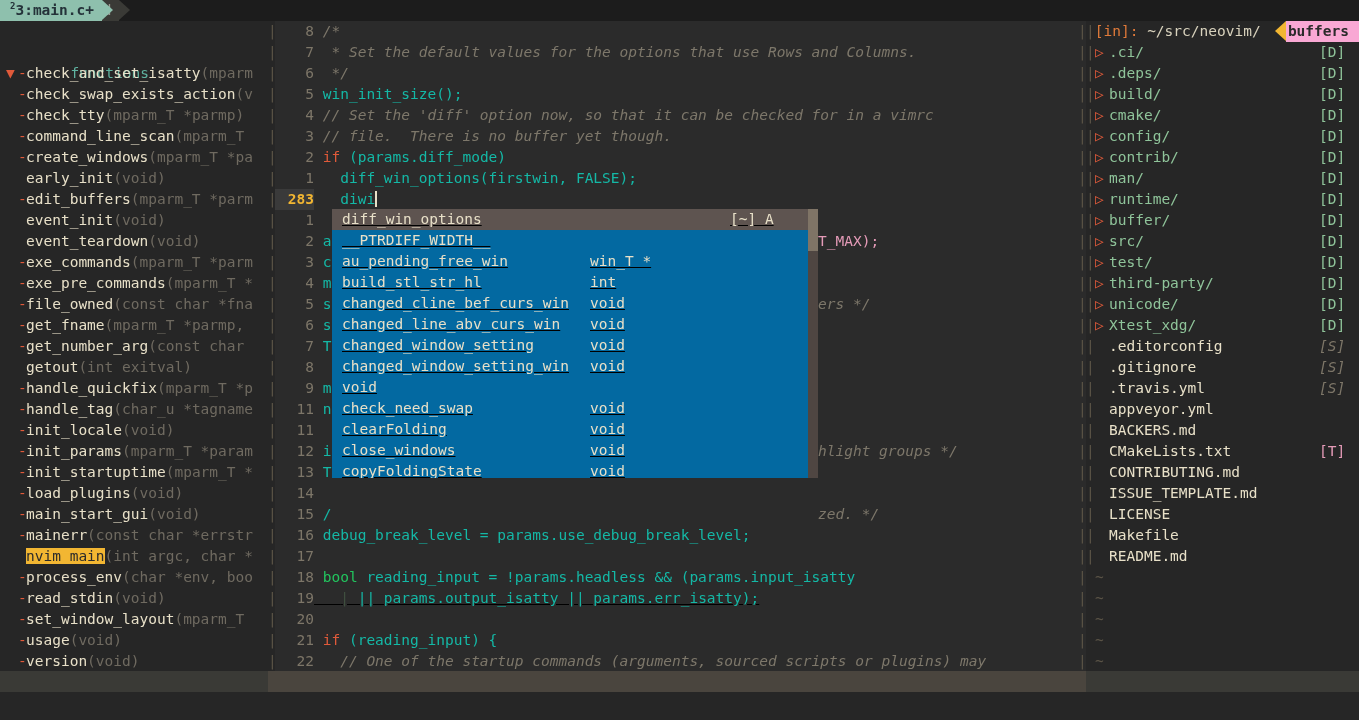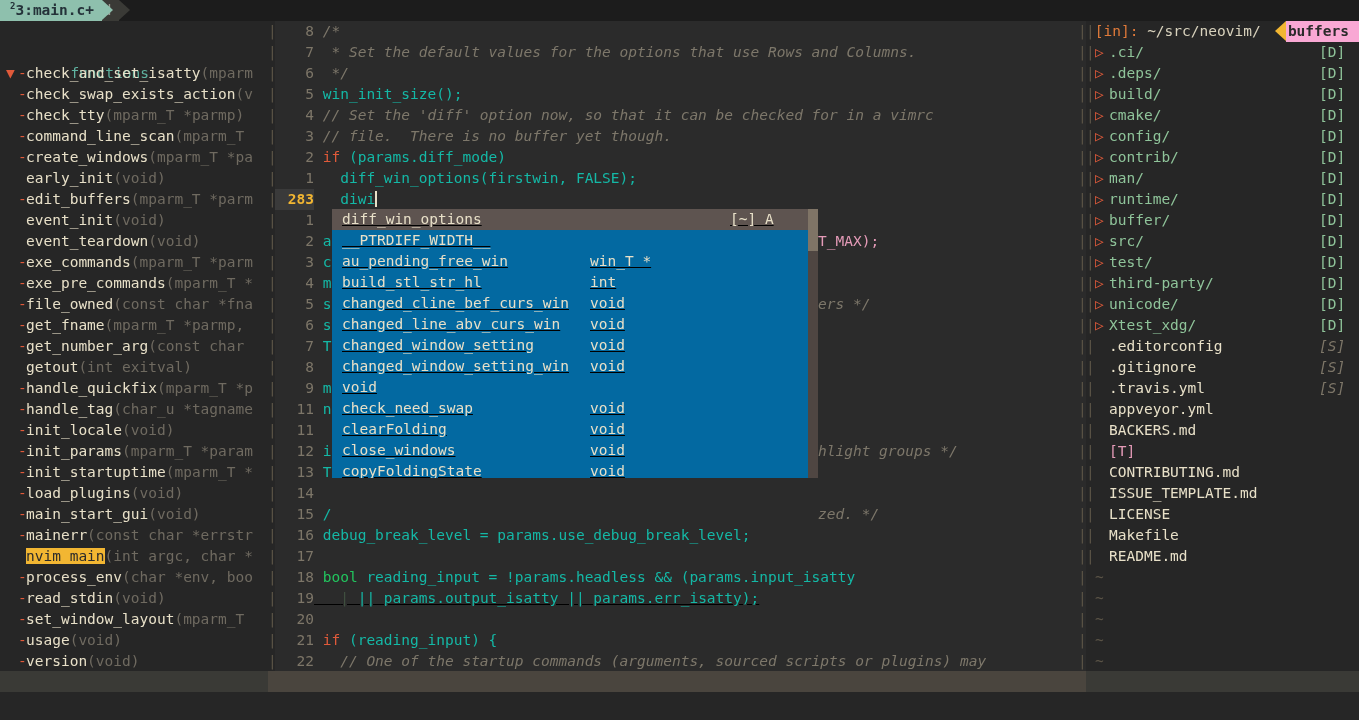--- a/index.html
+++ b/index.html
@@ -303,7 +303,7 @@
         <div class="row fl-row"><span class="fl-bar">|</span><span class="fl-tri"> </span><span class="fl-nm file">.travis.yml</span><span class="fl-tag s">[S]</span></div>
         <div class="row fl-row"><span class="fl-bar">|</span><span class="fl-tri"> </span><span class="fl-nm file">appveyor.yml</span><span class="fl-tag "></span></div>
         <div class="row fl-row"><span class="fl-bar">|</span><span class="fl-tri"> </span><span class="fl-nm file">BACKERS.md</span><span class="fl-tag "></span></div>
-        <div class="row fl-row"><span class="fl-bar">|</span><span class="fl-tri"> </span><span class="fl-tag t">[T]</span></div>
+        <div class="row fl-row"><span class="fl-bar">|</span><span class="fl-tri"> </span><span class="fl-nm file">CMakeLists.txt</span><span class="fl-tag t">[T]</span></div>
         <div class="row fl-row"><span class="fl-bar">|</span><span class="fl-tri"> </span><span class="fl-nm file">CONTRIBUTING.md</span><span class="fl-tag "></span></div>
         <div class="row fl-row"><span class="fl-bar">|</span><span class="fl-tri"> </span><span class="fl-nm file">ISSUE_TEMPLATE.md</span><span class="fl-tag "></span></div>
         <div class="row fl-row"><span class="fl-bar">|</span><span class="fl-tri"> </span><span class="fl-nm file">LICENSE</span><span class="fl-tag "></span></div>

